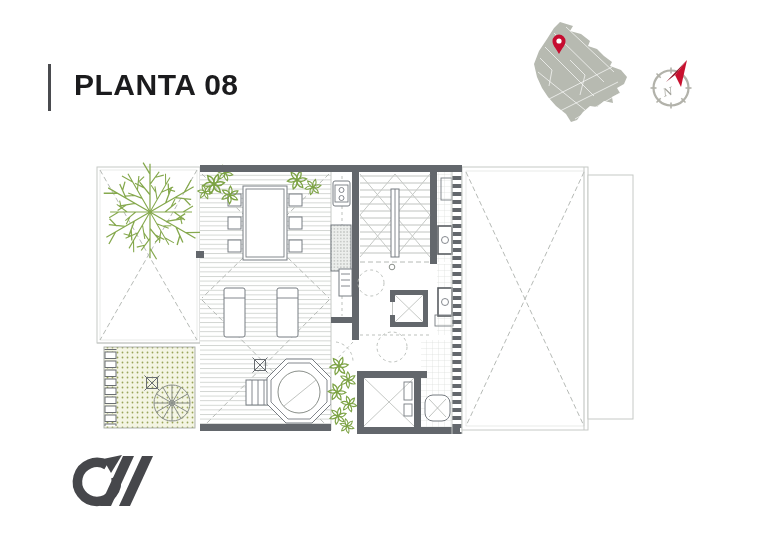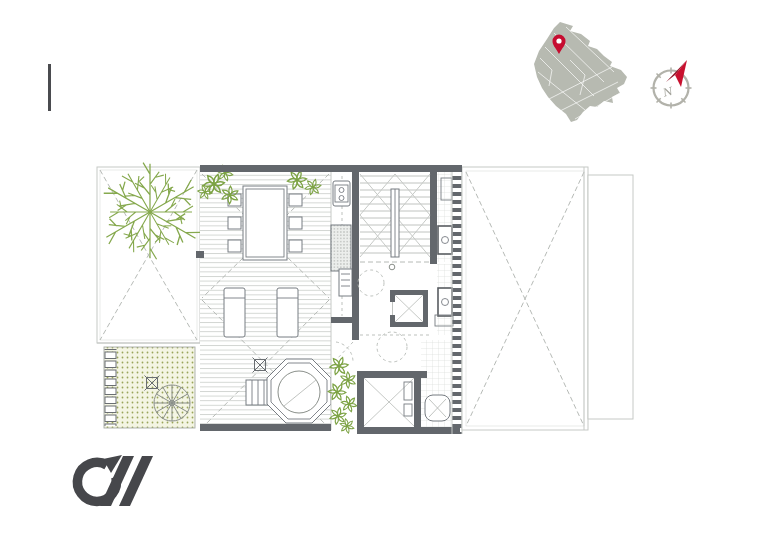--- a/index.html
+++ b/index.html
@@ -50,6 +50,7 @@
 <div class="page">
 
   <div class="hdr-bar"></div>
+  <h1 class="hdr-title">PLANTA 08</h1>
 
   <svg width="768" height="543" viewBox="0 0 768 543">
     <defs>

